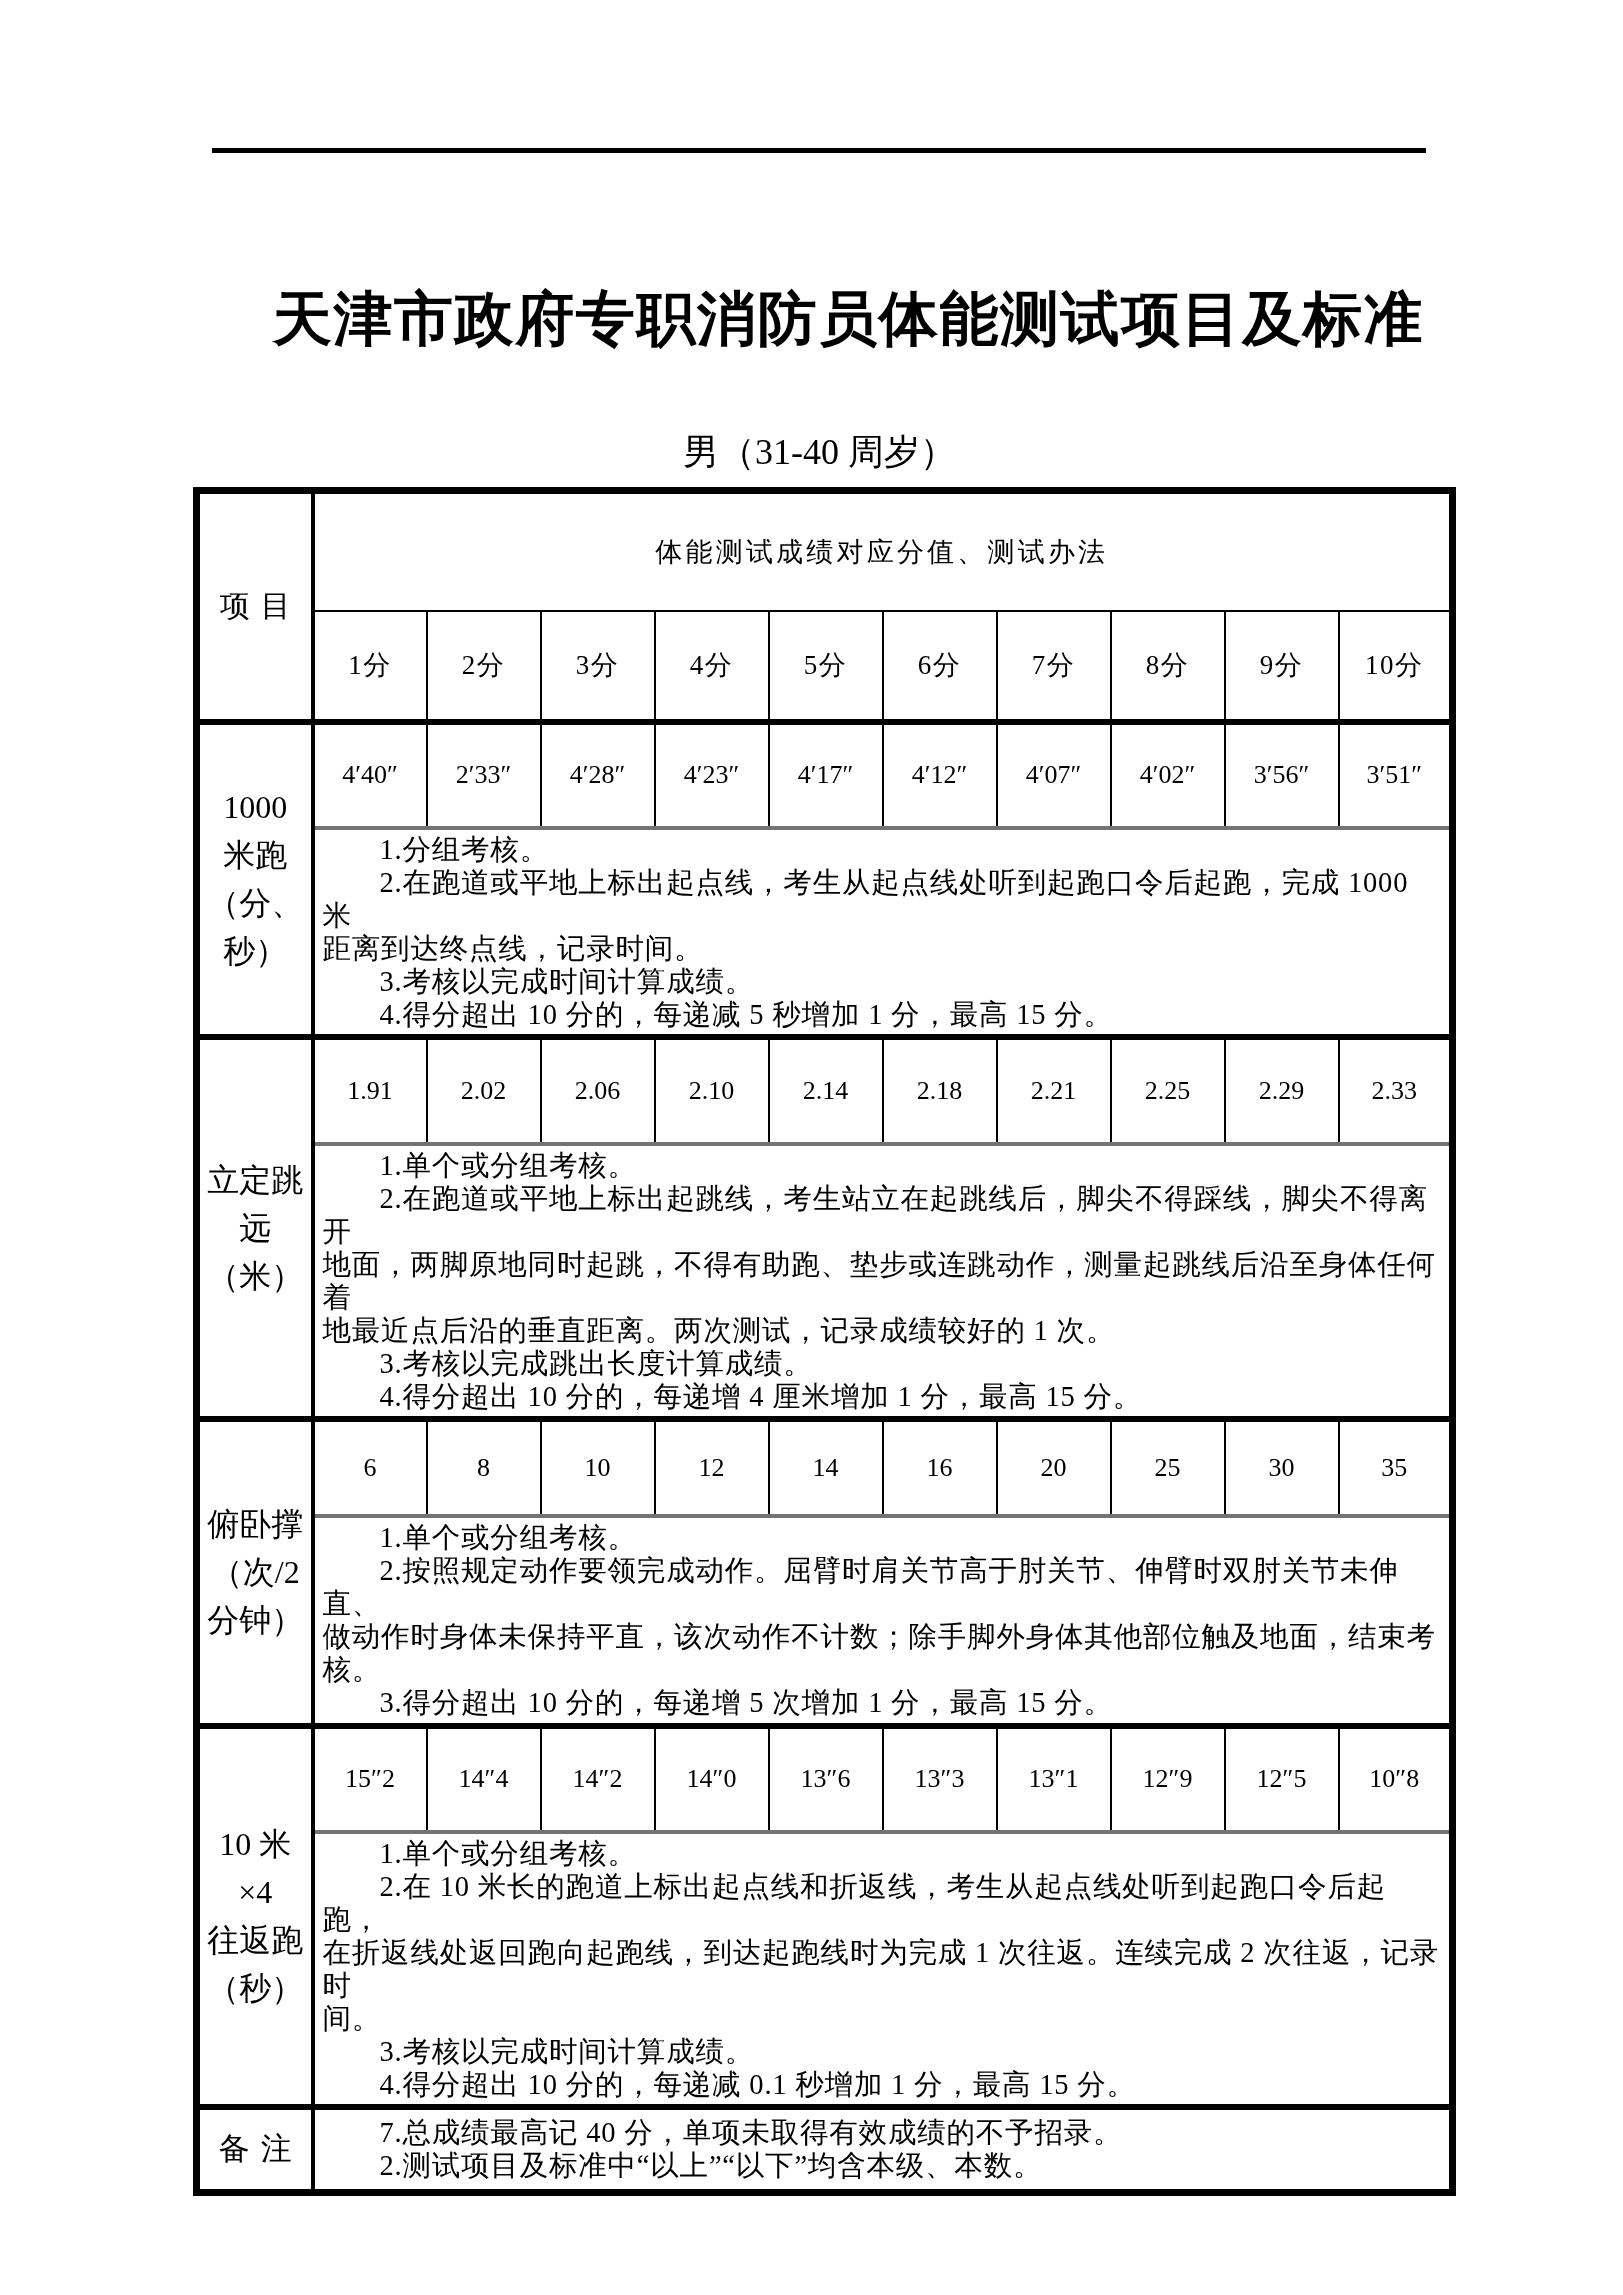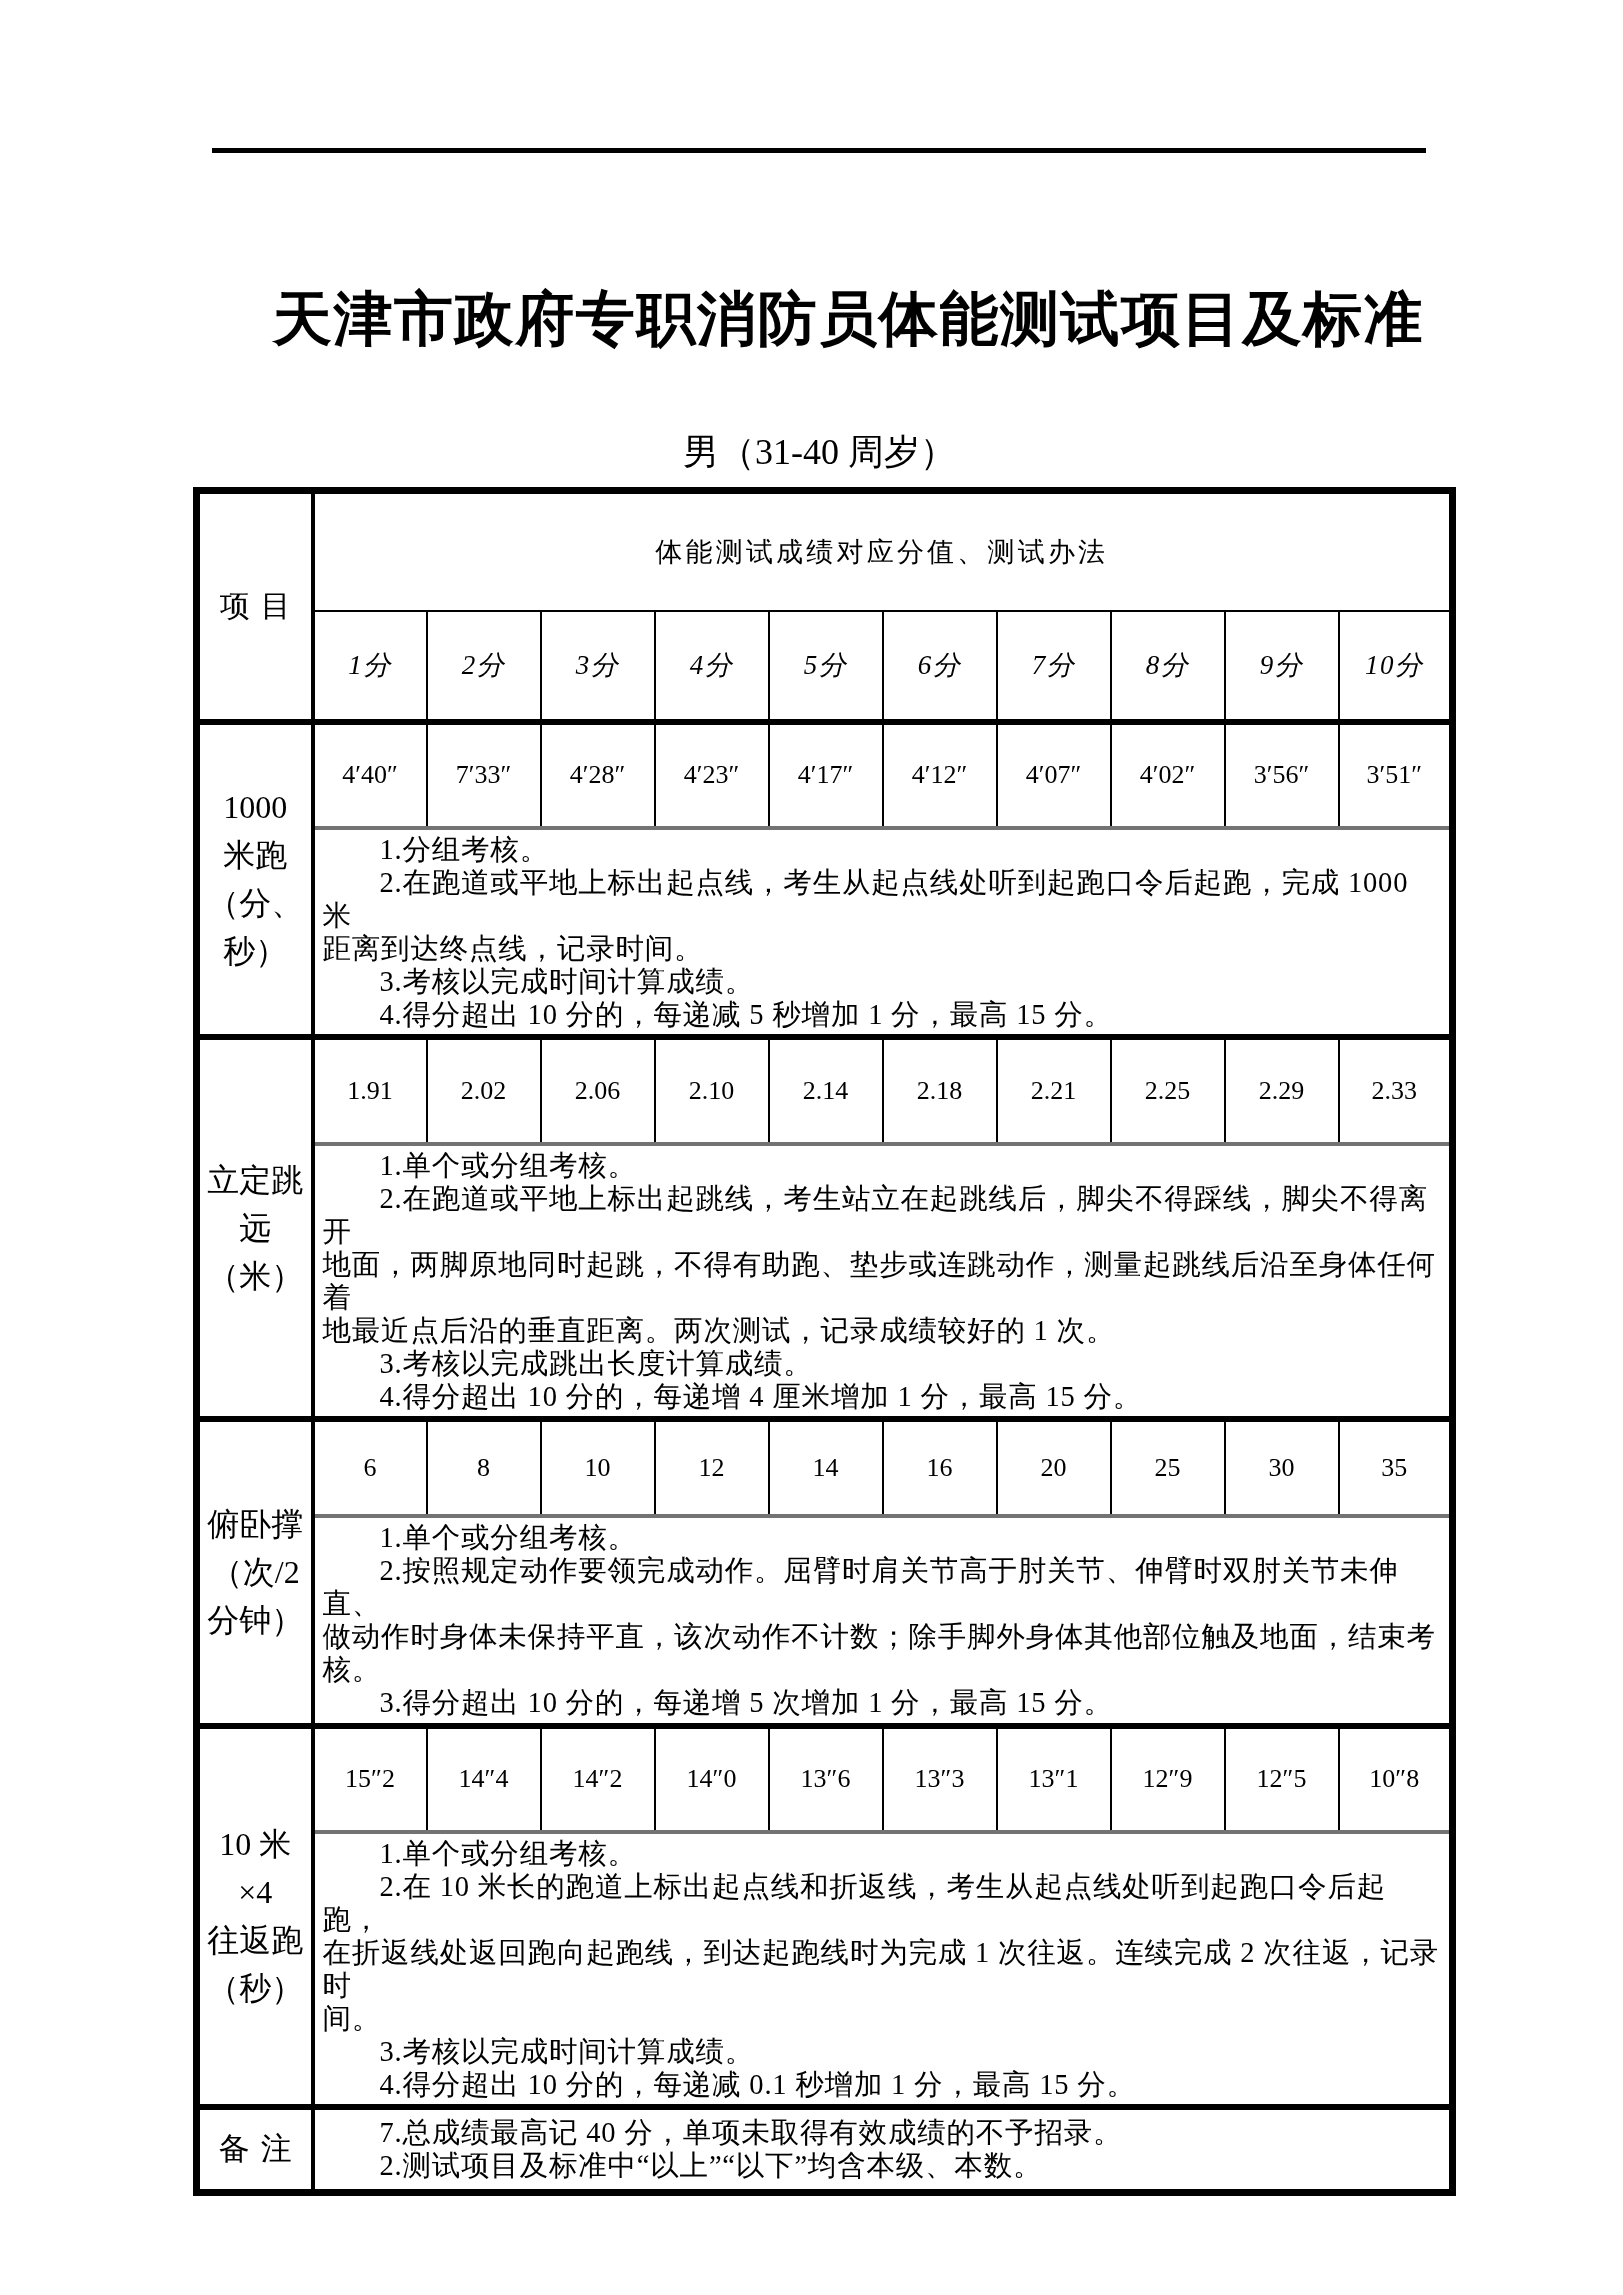--- a/index.html
+++ b/index.html
@@ -69,7 +69,7 @@
   tr.r-notes > td { border-top: 4px solid #737373; }
   
   tr.r-h1     { height: 120px; }
-  tr.r-h2     { height: 111px; font-style: italic; }
+  tr.r-h2     { height: 111px; }
   tr.r-v1     { height: 106px; }
   tr.r-n1     { height: 185px; }
   tr.r-v2     { height: 107px; }

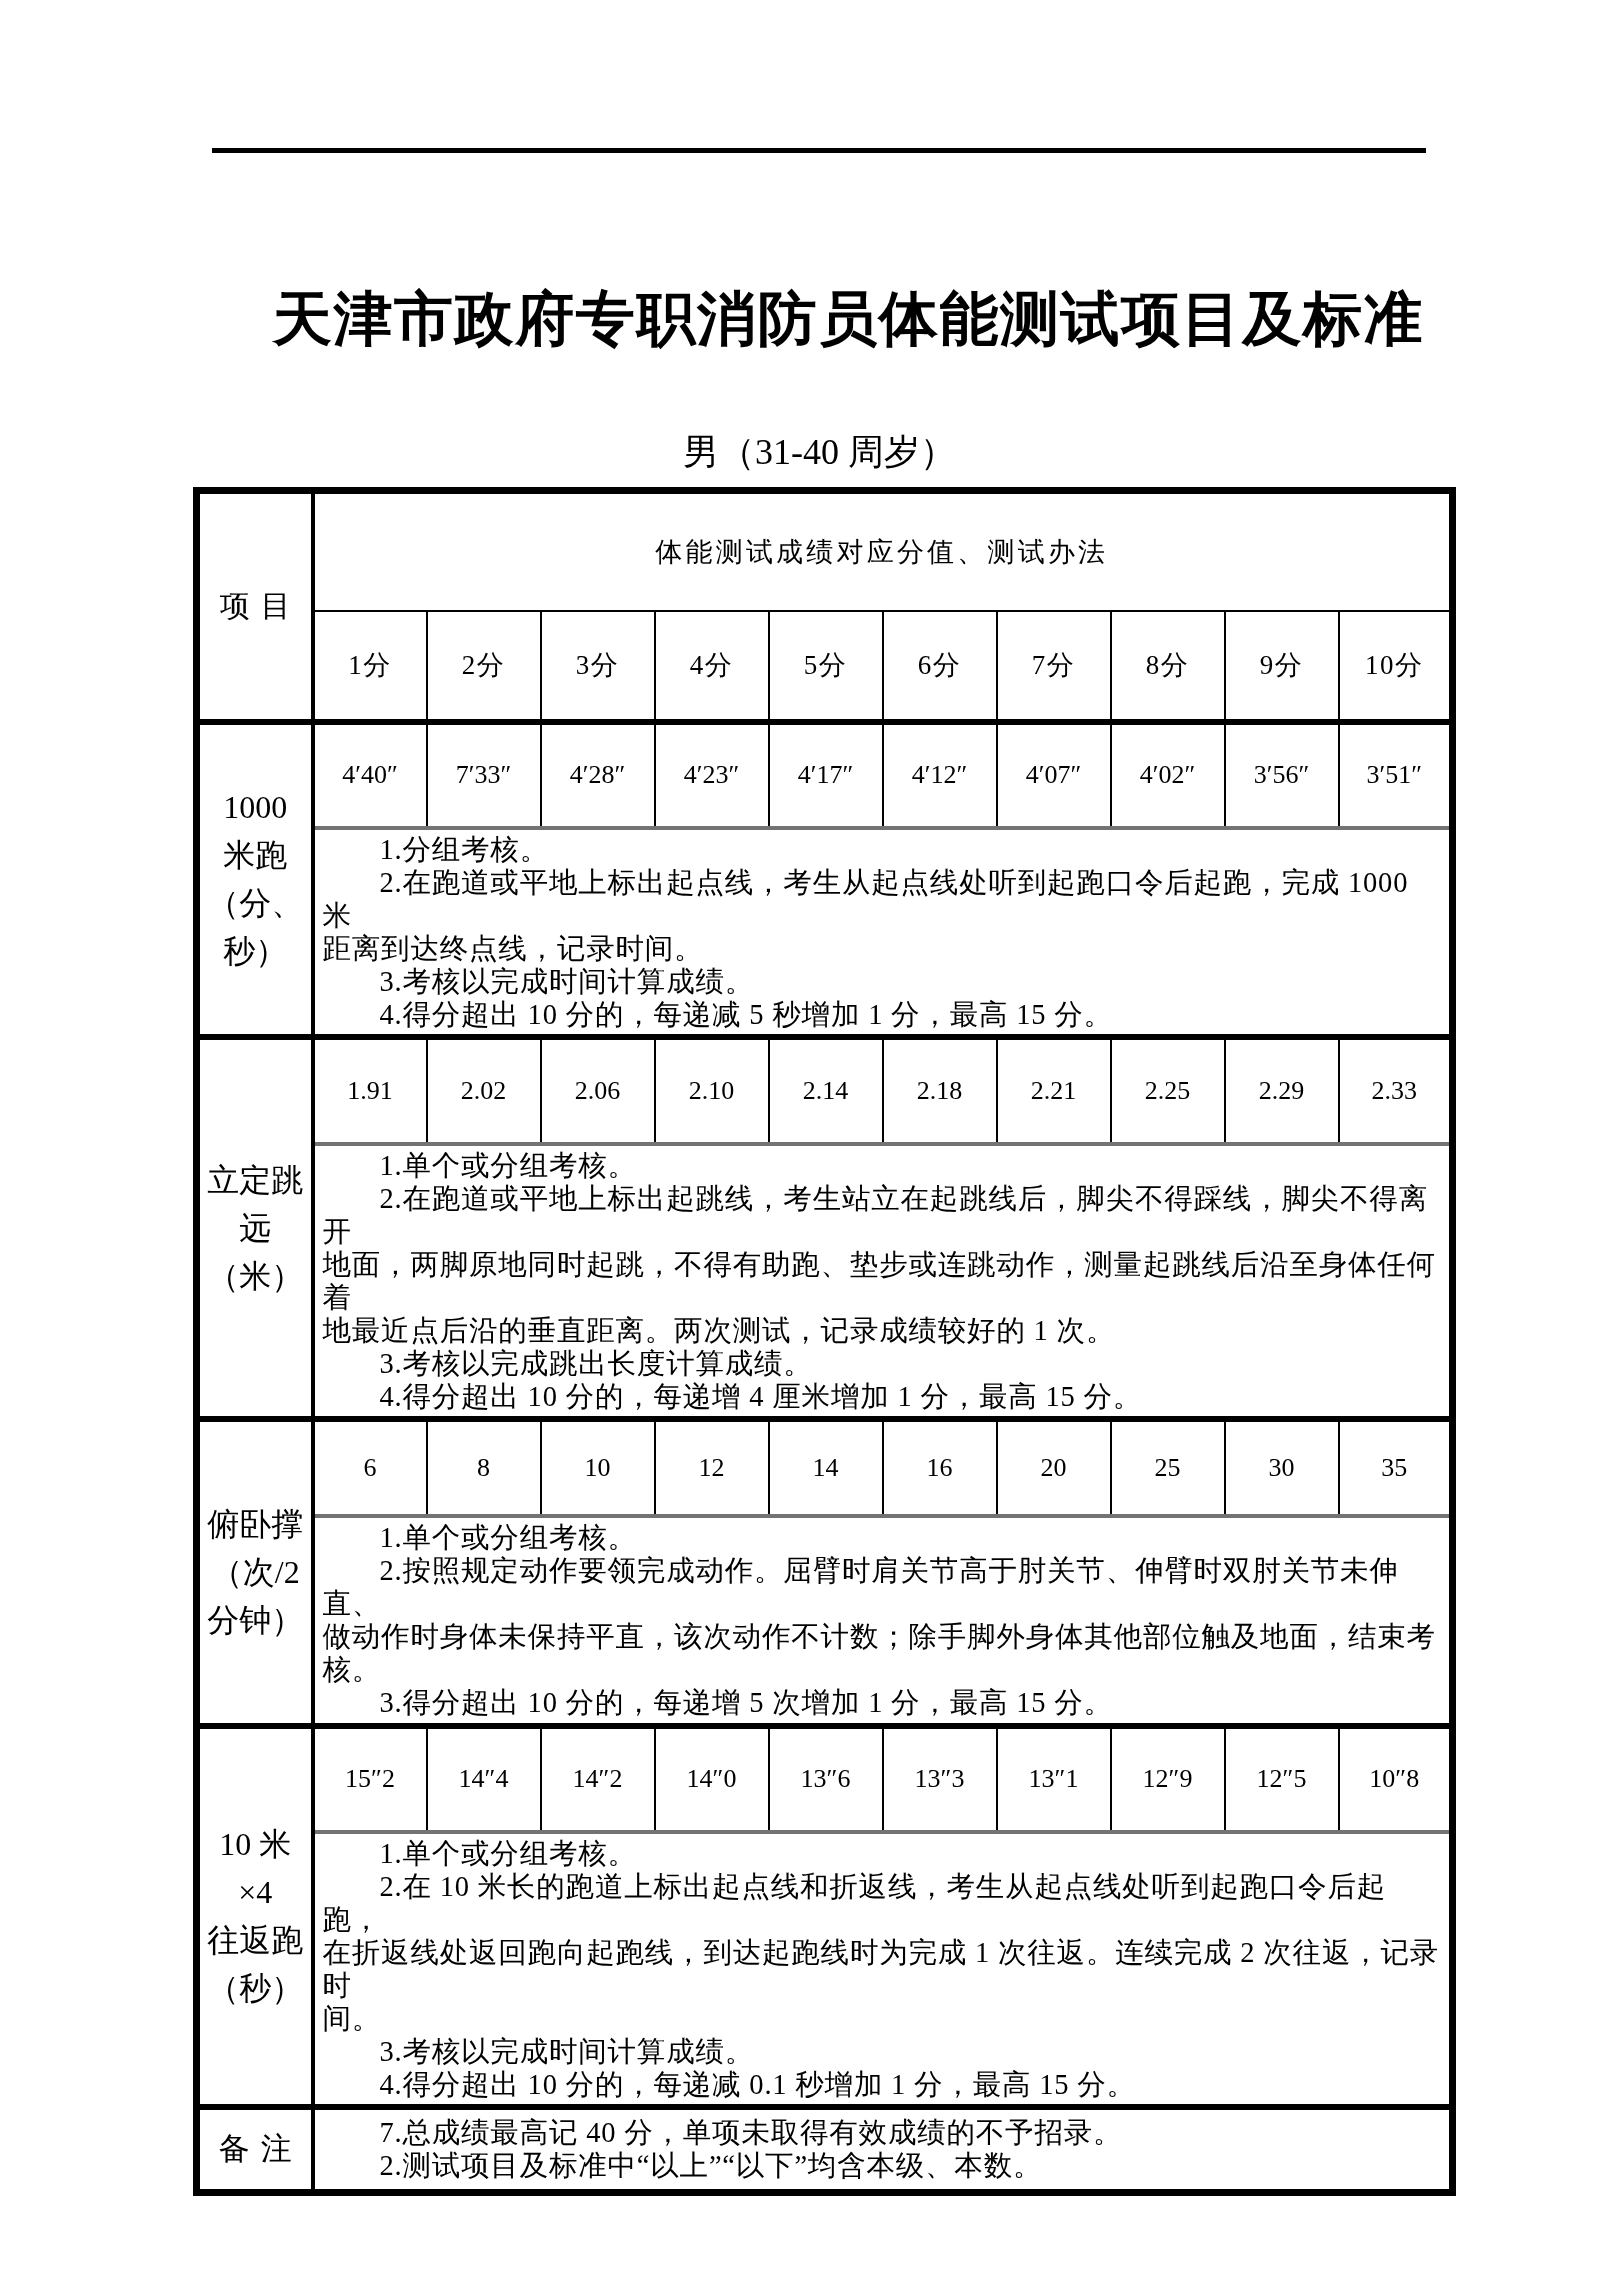--- a/index.html
+++ b/index.html
@@ -170,7 +170,7 @@
 （分、
 秒）</td>
       <td class="cell val">4′40″</td>
-      <td class="cell val">7′33″</td>
+      <td class="cell val">2′33″</td>
       <td class="cell val">4′28″</td>
       <td class="cell val">4′23″</td>
       <td class="cell val">4′17″</td>

